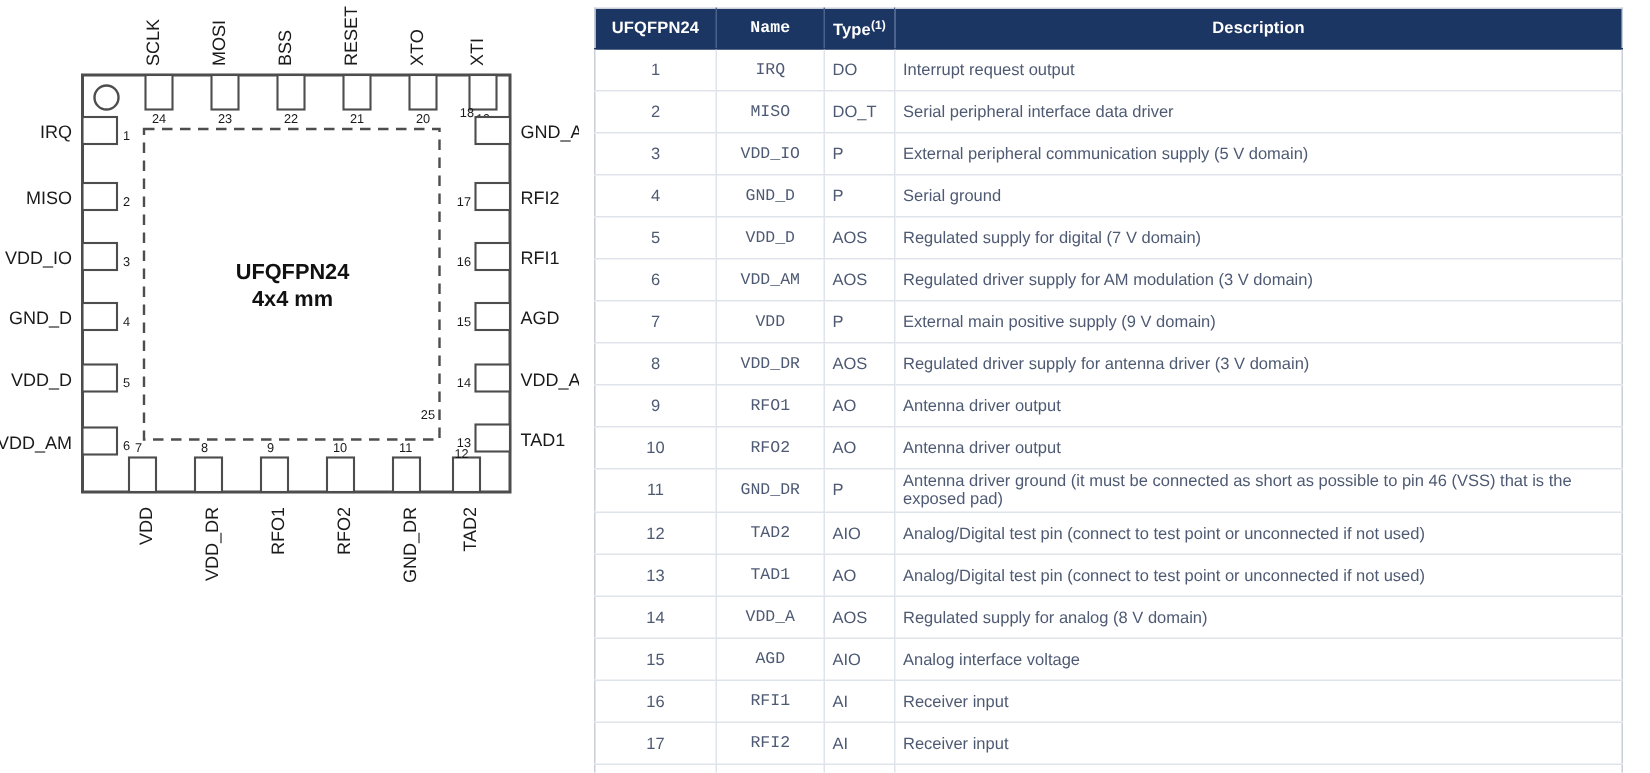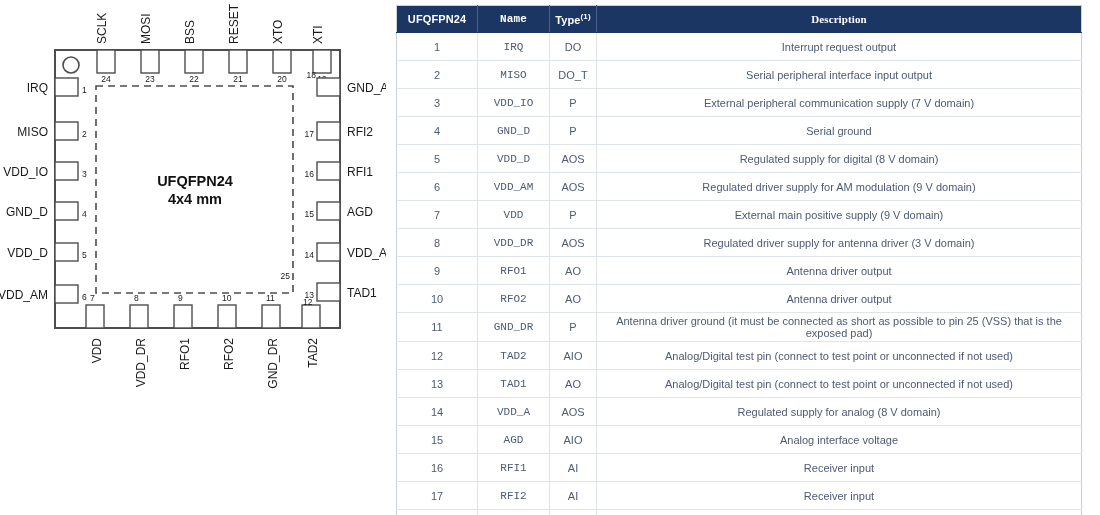--- a/index.html
+++ b/index.html
@@ -27,7 +27,7 @@
                 height:26px;padding:0 3px;text-align:center;
                 border-right:1px solid #4a618c;border-bottom:1px solid #1c3664;
                 letter-spacing:.1px;}
-  #pin-table th:last-child{border-right:none;font-family:Liberation Serif, serif;}
+  #pin-table th:last-child{border-right:none;}
   #pin-table td{font-size:11px;color:#4e5a73;height:23px;padding:2px 5px;
                 border-bottom:1px solid #dfe3ea;border-right:1px solid #dfe3ea;
                 vertical-align:middle;}

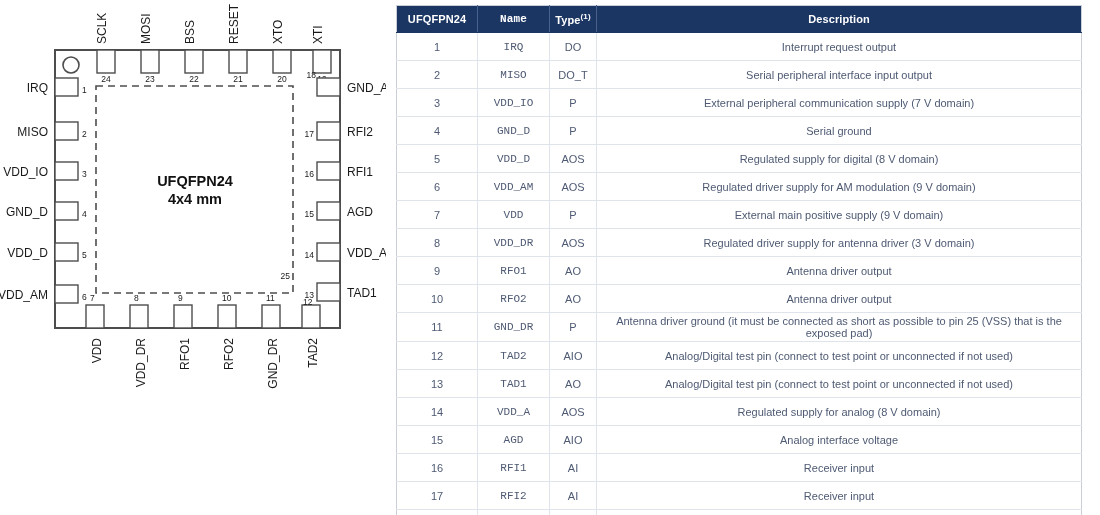--- a/index.html
+++ b/index.html
@@ -35,7 +35,7 @@
   #pin-table tr:last-child td{border-bottom:none;}
   .c-num{width:74px;text-align:center;}
   .c-name{width:65px;text-align:center;font-family:Liberation Mono, monospace;}
-  .c-type{width:40px;text-align:center;}
+  .c-type{width:40px;text-align:left;}
   .c-desc{text-align:center;}
   .sup{font-size:8px;vertical-align:super;}
 </style>

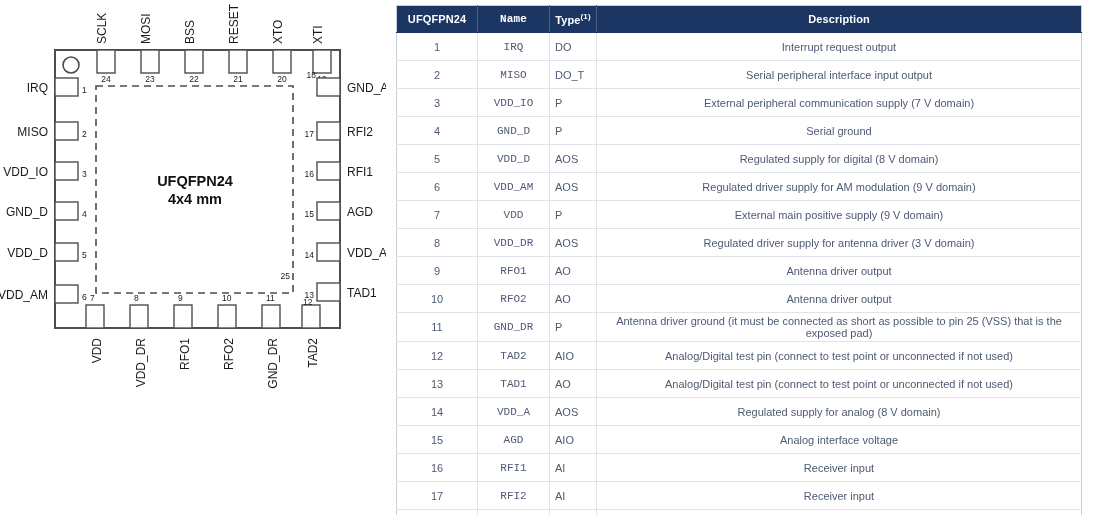--- a/index.html
+++ b/index.html
@@ -36,7 +36,7 @@
   .c-num{width:74px;text-align:center;}
   .c-name{width:65px;text-align:center;font-family:Liberation Mono, monospace;}
   .c-type{width:40px;text-align:left;}
-  .c-desc{text-align:center;}
+  .c-desc{text-align:left;}
   .sup{font-size:8px;vertical-align:super;}
 </style>
 </head>

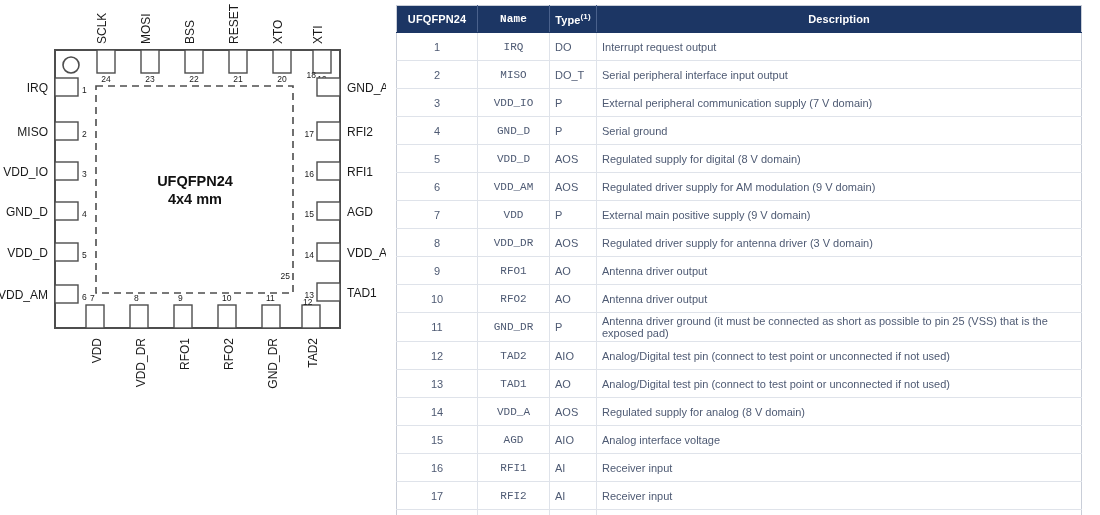--- a/index.html
+++ b/index.html
@@ -182,7 +182,7 @@
         <td class="c-num">2</td>
         <td class="c-name">MISO</td>
         <td class="c-type">DO_T</td>
-        <td class="c-desc">Serial peripheral interface input output</td>
+        <td class="c-desc">Serial peripheral interface data driver</td>
       </tr>
       <tr>
         <td class="c-num">3</td>

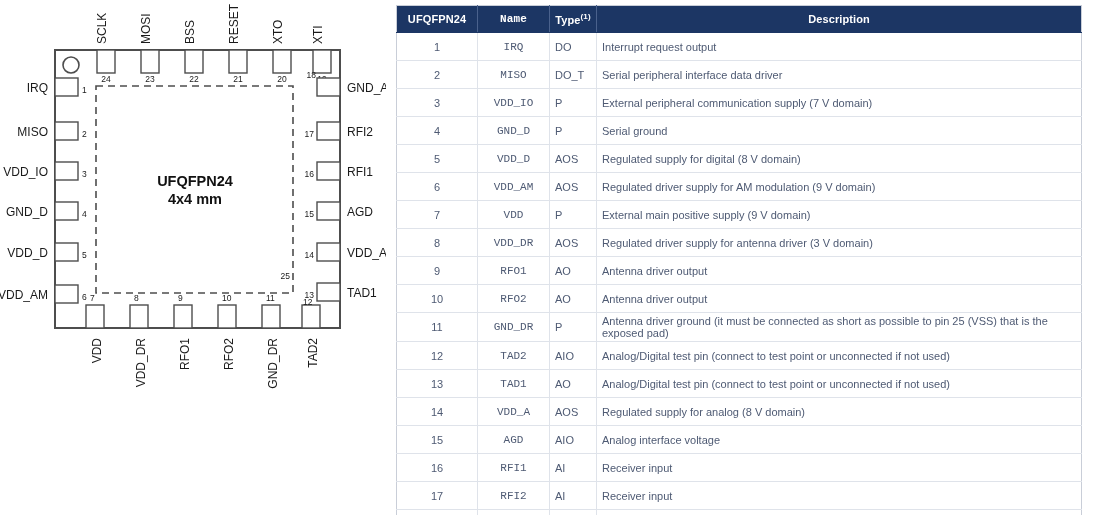--- a/index.html
+++ b/index.html
@@ -188,7 +188,7 @@
         <td class="c-num">3</td>
         <td class="c-name">VDD_IO</td>
         <td class="c-type">P</td>
-        <td class="c-desc">External peripheral communication supply (7 V domain)</td>
+        <td class="c-desc">External peripheral communication supply (5 V domain)</td>
       </tr>
       <tr>
         <td class="c-num">4</td>

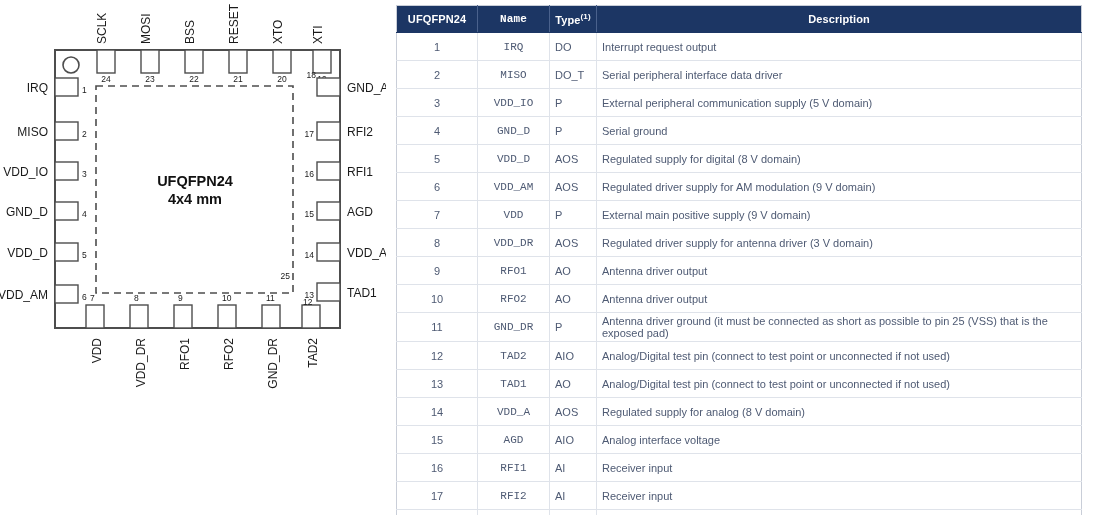--- a/index.html
+++ b/index.html
@@ -200,7 +200,7 @@
         <td class="c-num">5</td>
         <td class="c-name">VDD_D</td>
         <td class="c-type">AOS</td>
-        <td class="c-desc">Regulated supply for digital (8 V domain)</td>
+        <td class="c-desc">Regulated supply for digital (7 V domain)</td>
       </tr>
       <tr>
         <td class="c-num">6</td>

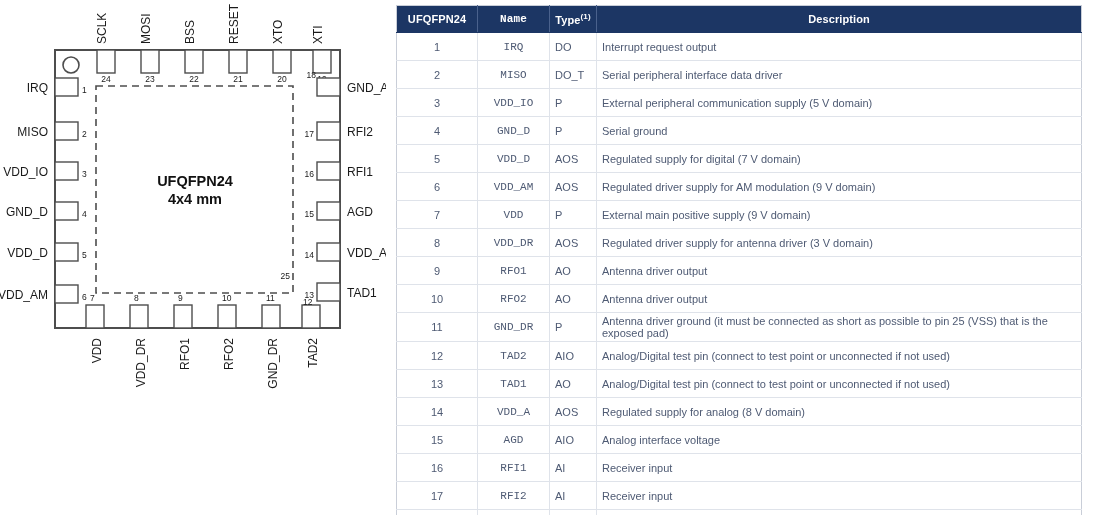--- a/index.html
+++ b/index.html
@@ -206,7 +206,7 @@
         <td class="c-num">6</td>
         <td class="c-name">VDD_AM</td>
         <td class="c-type">AOS</td>
-        <td class="c-desc">Regulated driver supply for AM modulation (9 V domain)</td>
+        <td class="c-desc">Regulated driver supply for AM modulation (3 V domain)</td>
       </tr>
       <tr>
         <td class="c-num">7</td>

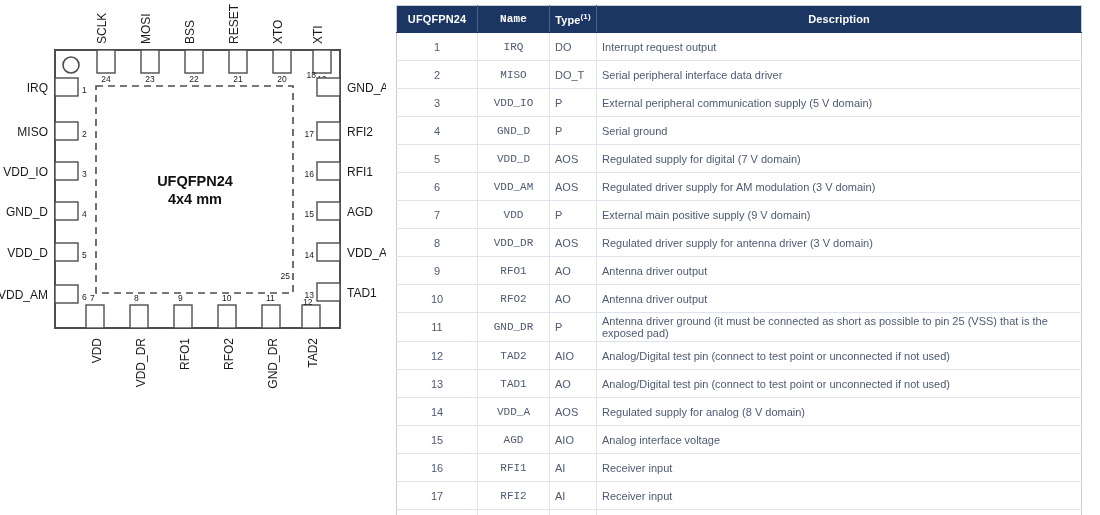--- a/index.html
+++ b/index.html
@@ -236,7 +236,7 @@
         <td class="c-num">11</td>
         <td class="c-name">GND_DR</td>
         <td class="c-type">P</td>
-        <td class="c-desc">Antenna driver ground (it must be connected as short as possible to pin 25 (VSS) that is the exposed pad)</td>
+        <td class="c-desc">Antenna driver ground (it must be connected as short as possible to pin 46 (VSS) that is the exposed pad)</td>
       </tr>
       <tr>
         <td class="c-num">12</td>

